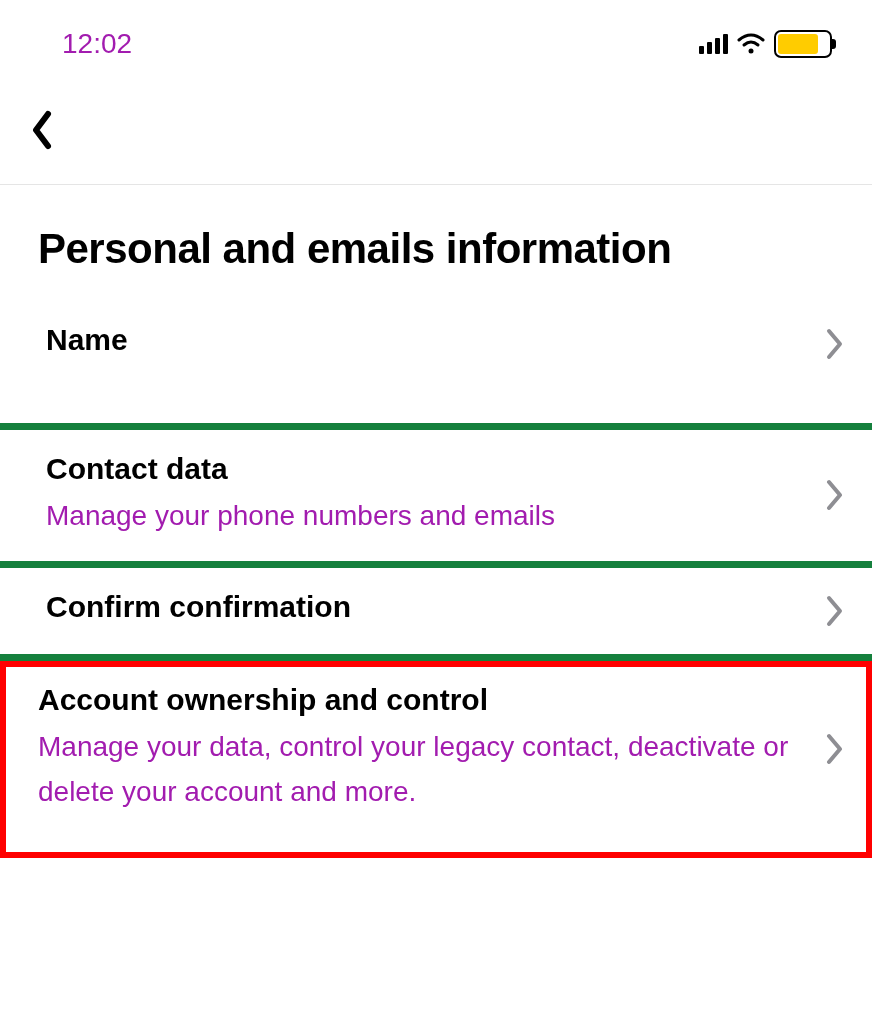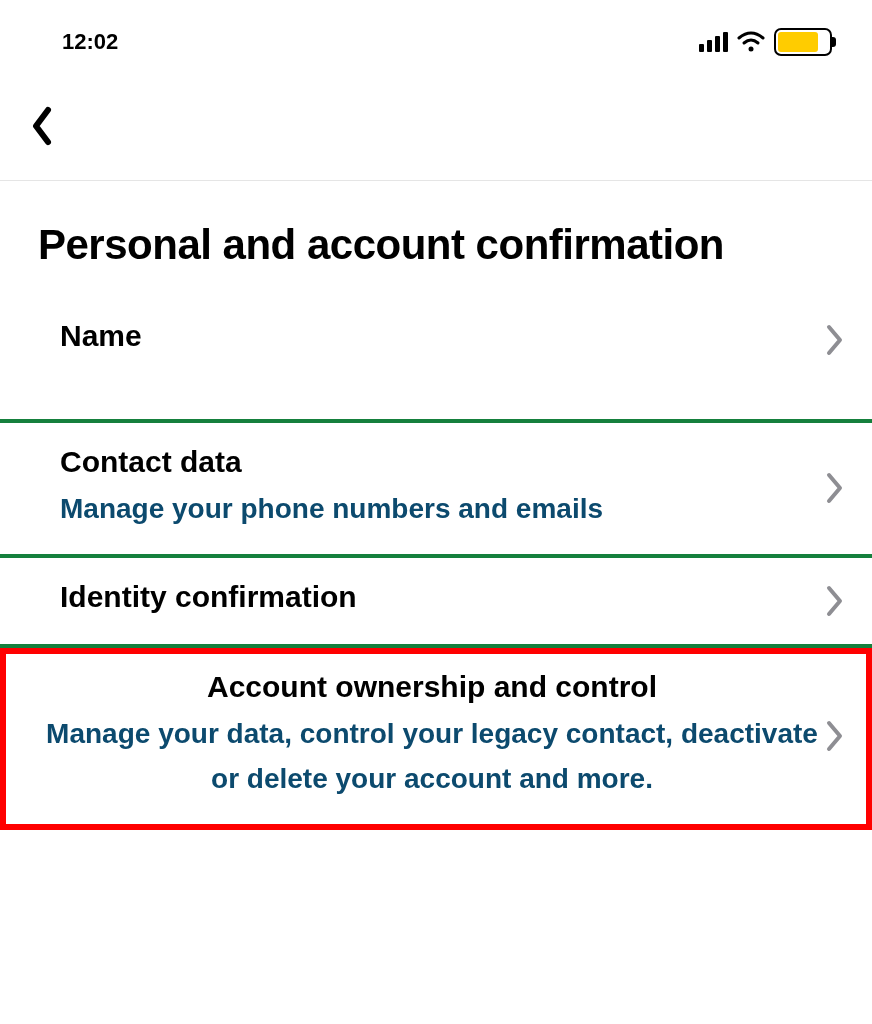--- a/index.html
+++ b/index.html
@@ -21,9 +21,9 @@
       padding: 28px 40px 20px 62px;
     }
     .status-time {
-      font-size: 22px;
-      font-weight: 700;
-      color: #000000;
+      font-size: 28px;
+      font-weight: 400;
+      color: #a21caf;
     }
     .status-icons {
       display: flex;

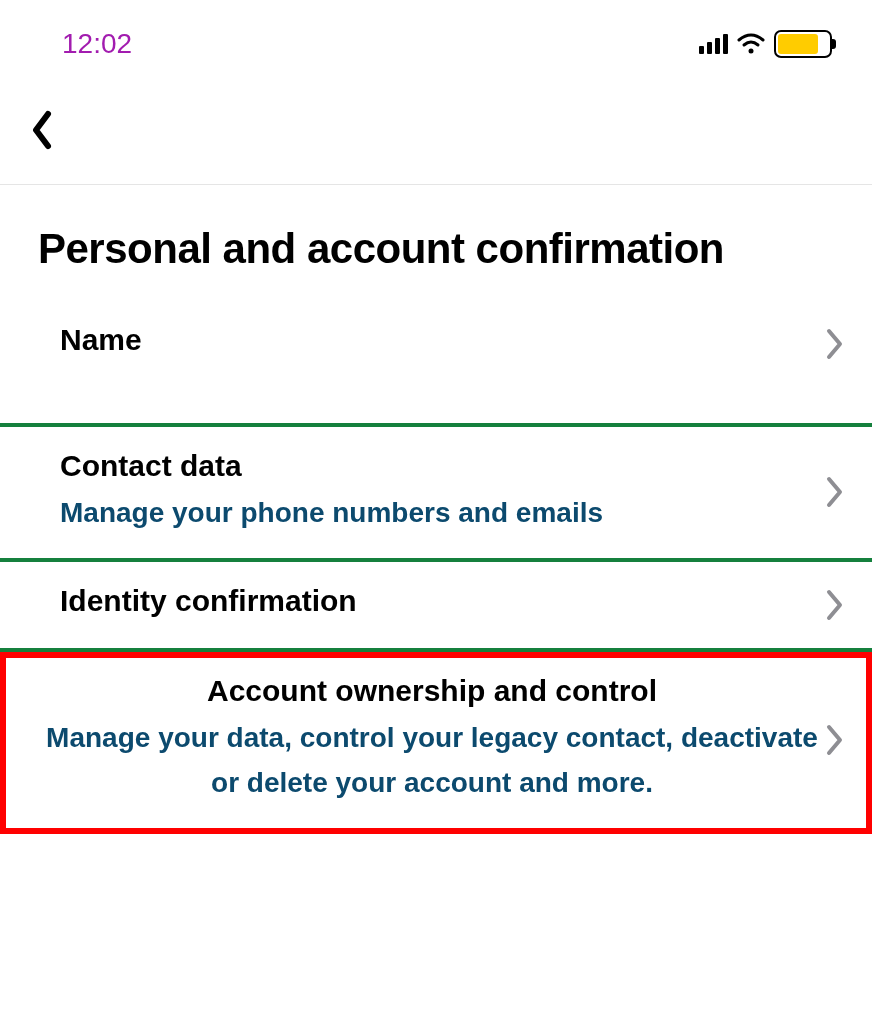--- a/index.html
+++ b/index.html
@@ -171,7 +171,7 @@
 
 <div class="divider"></div>
 
-<h1 class="page-title">Personal and account confirmation</h1>
+<h1 class="page-title">Personal and emails information</h1>
 
 <div class="list-item first">
   <div class="list-item-text">

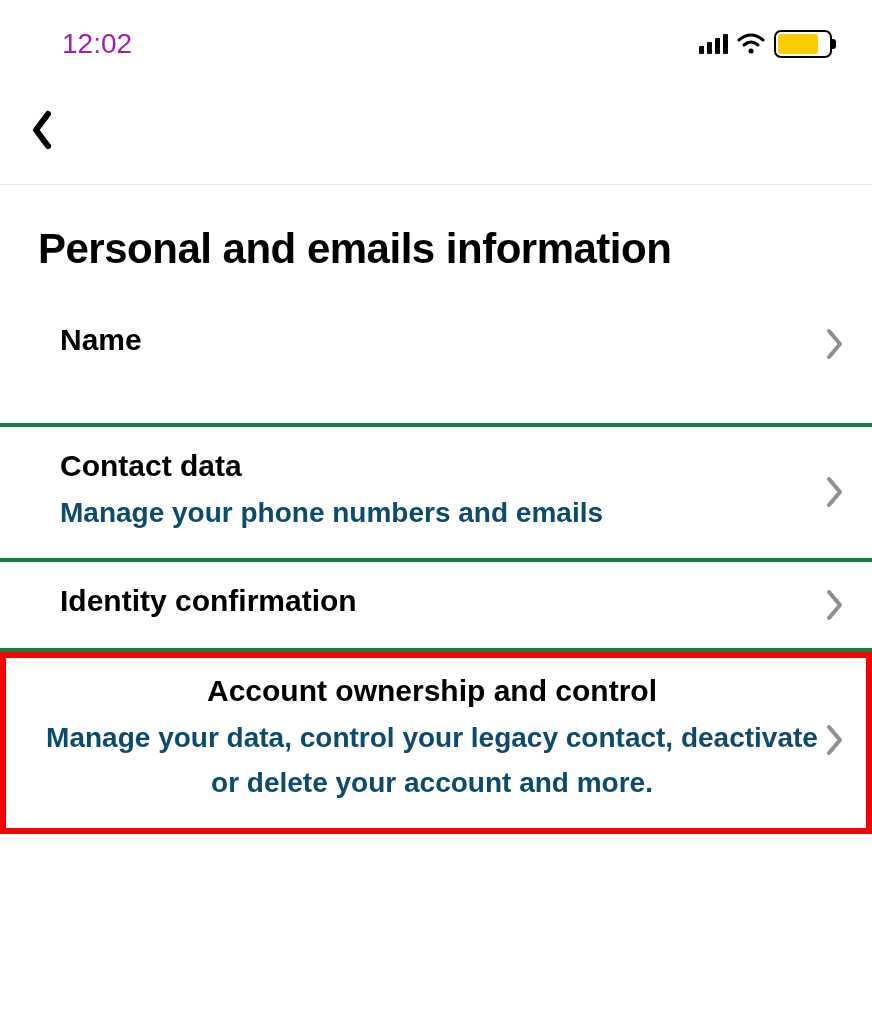--- a/index.html
+++ b/index.html
@@ -101,9 +101,9 @@
       display: flex;
       justify-content: space-between;
       align-items: center;
-      padding: 22px 28px 22px 60px;
+      padding: 22px 28px 22px 46px;
       cursor: pointer;
-      border-bottom: 4px solid #15803d;
+      border-bottom: 7px solid #15803d;
     }
     .list-item.first {
       padding-top: 10px;

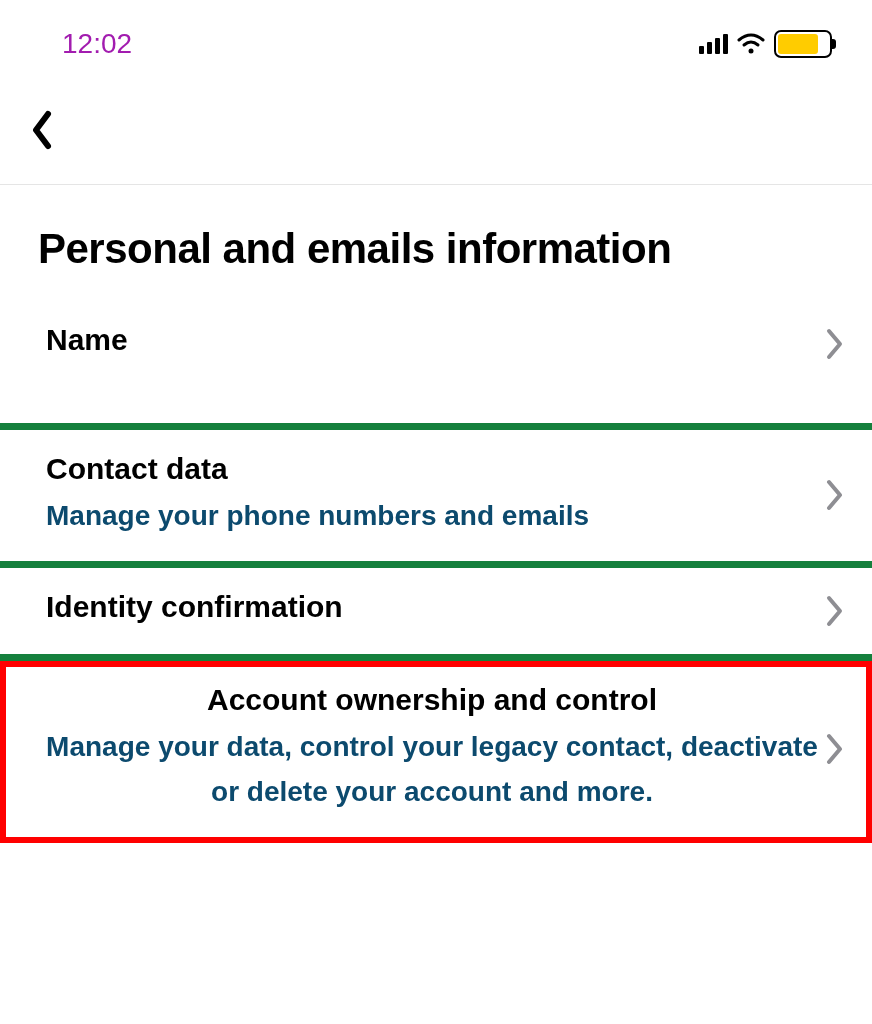--- a/index.html
+++ b/index.html
@@ -120,8 +120,8 @@
     }
     .list-item-subtitle {
       font-size: 28px;
-      font-weight: 700;
-      color: #0c4a6e;
+      font-weight: 400;
+      color: #a21caf;
       line-height: 1.6;
     }
     .chevron-right svg {

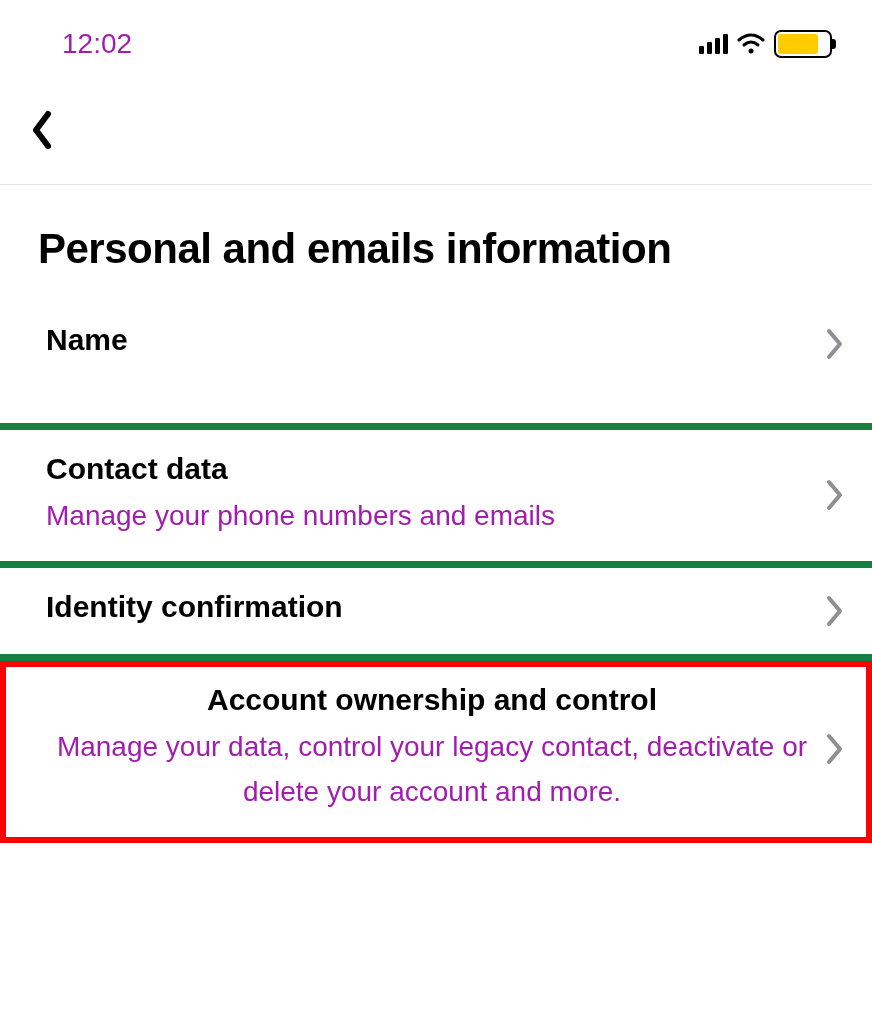--- a/index.html
+++ b/index.html
@@ -198,7 +198,7 @@
 
 <div class="list-item">
   <div class="list-item-text">
-    <div class="list-item-title">Identity confirmation</div>
+    <div class="list-item-title">Confirm confirmation</div>
   </div>
   <div class="chevron-right">
     <svg viewBox="0 0 18 32" fill="none">

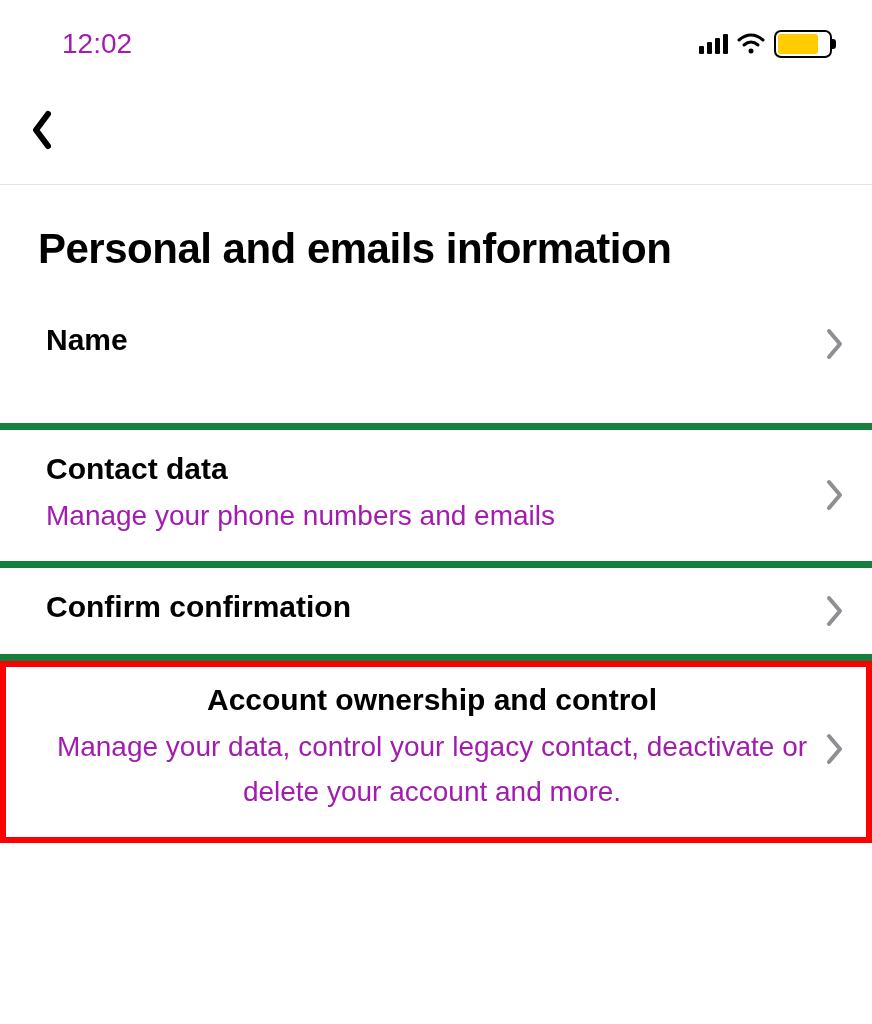--- a/index.html
+++ b/index.html
@@ -131,8 +131,7 @@
     }
     .highlighted {
       border: 6px solid #ff0000;
-      padding: 16px 22px 23px 32px;
-      text-align: center;
+      padding: 16px 22px 38px 32px;
     }
   </style>
 </head>

